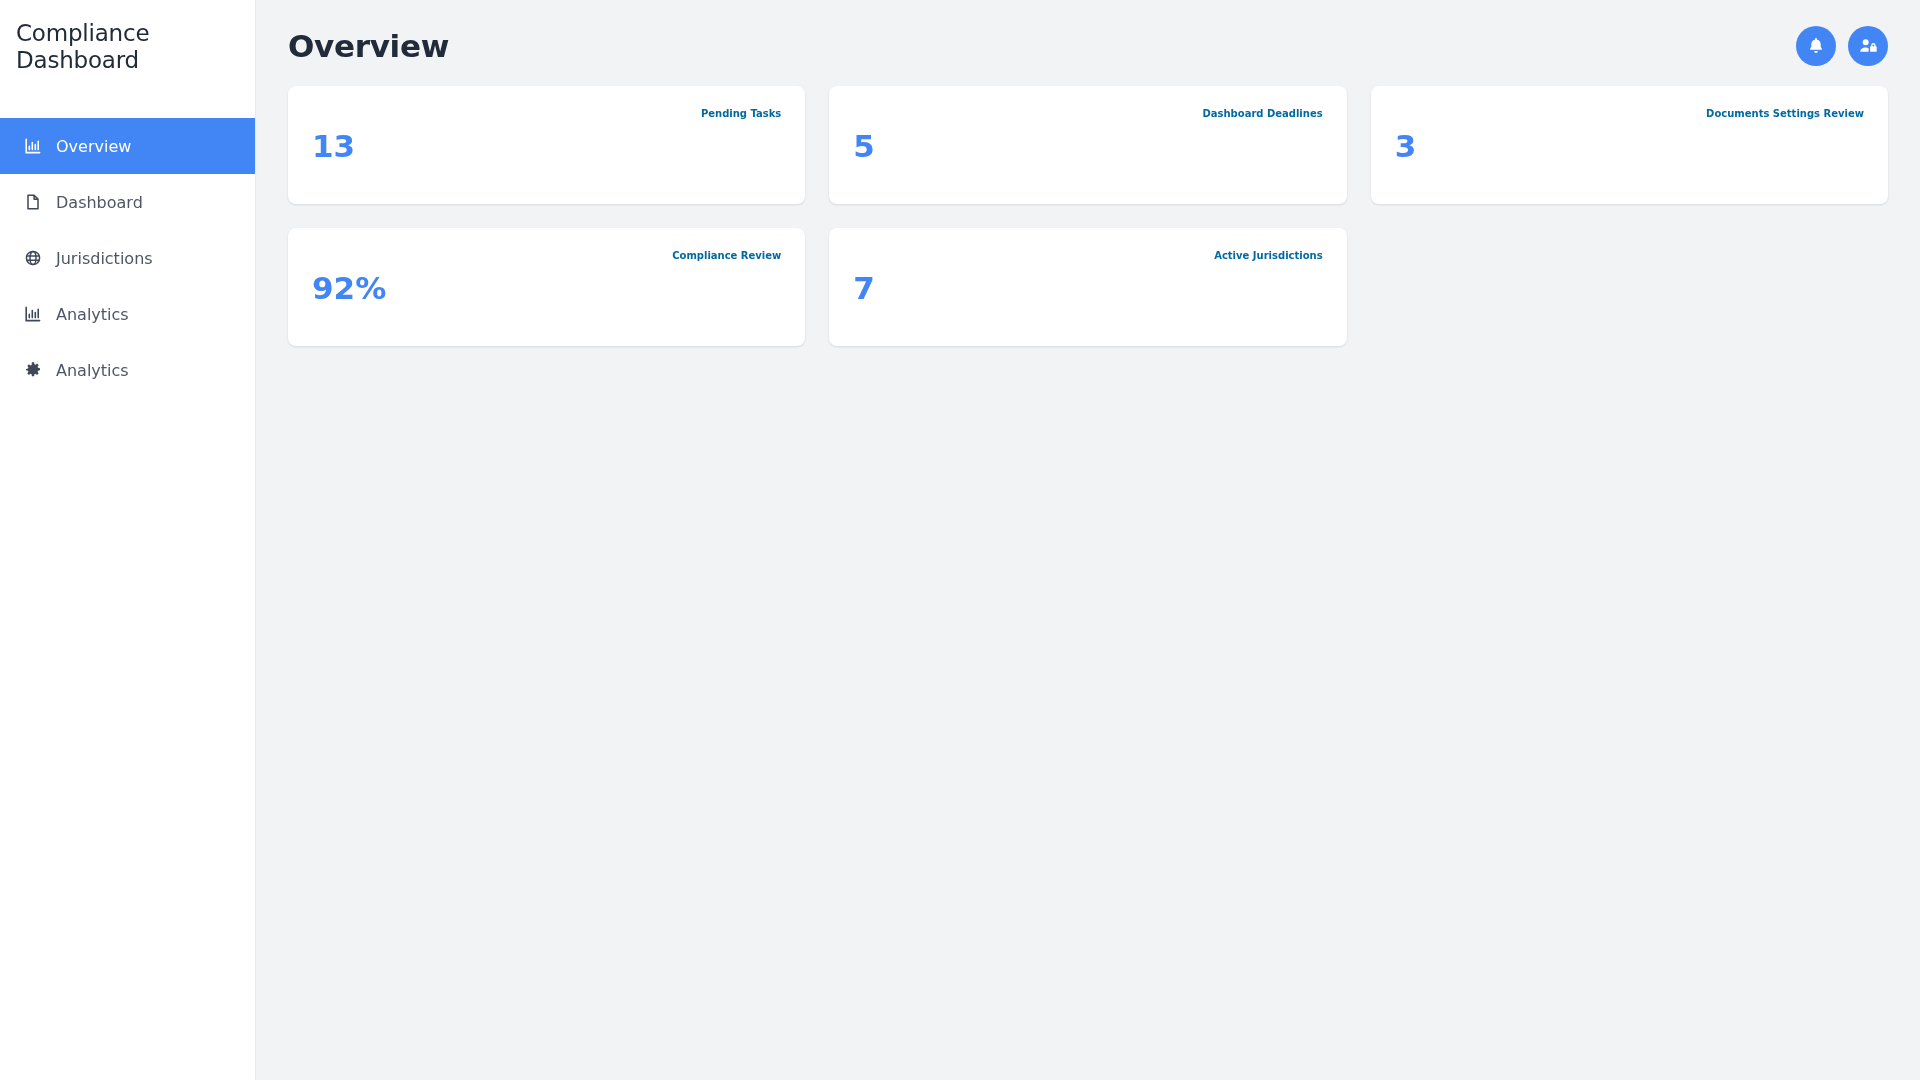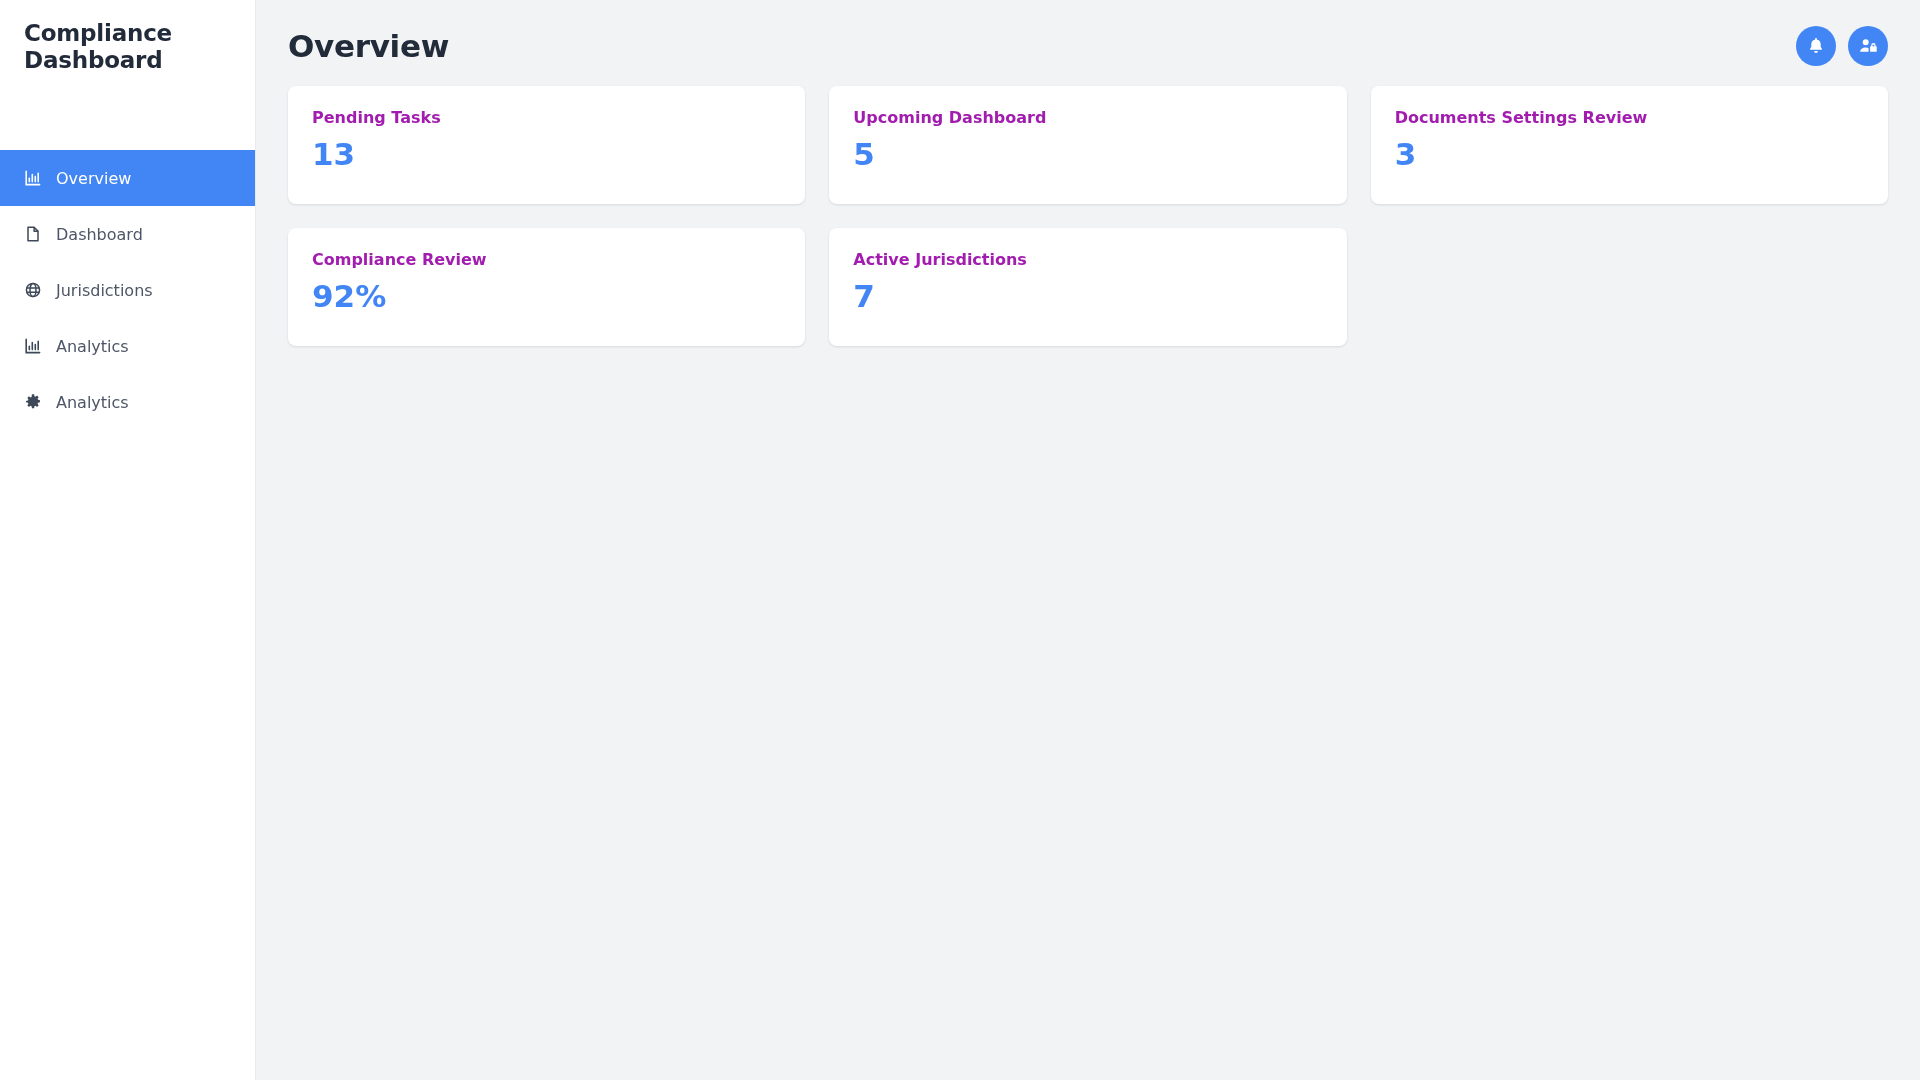--- a/index.html
+++ b/index.html
@@ -36,12 +36,12 @@
 
   .sidebar-title {
     font-size: 23px;
-    font-weight: 700;
+    font-weight: 400;
     line-height: 1.18;
     color: #222b3a;
-    padding: 20px 24px 0 24px;
+    padding: 20px 24px 0 16px;
     letter-spacing: -0.2px;
-    height: 150px;
+    height: 118px;
   }
 
   .nav {

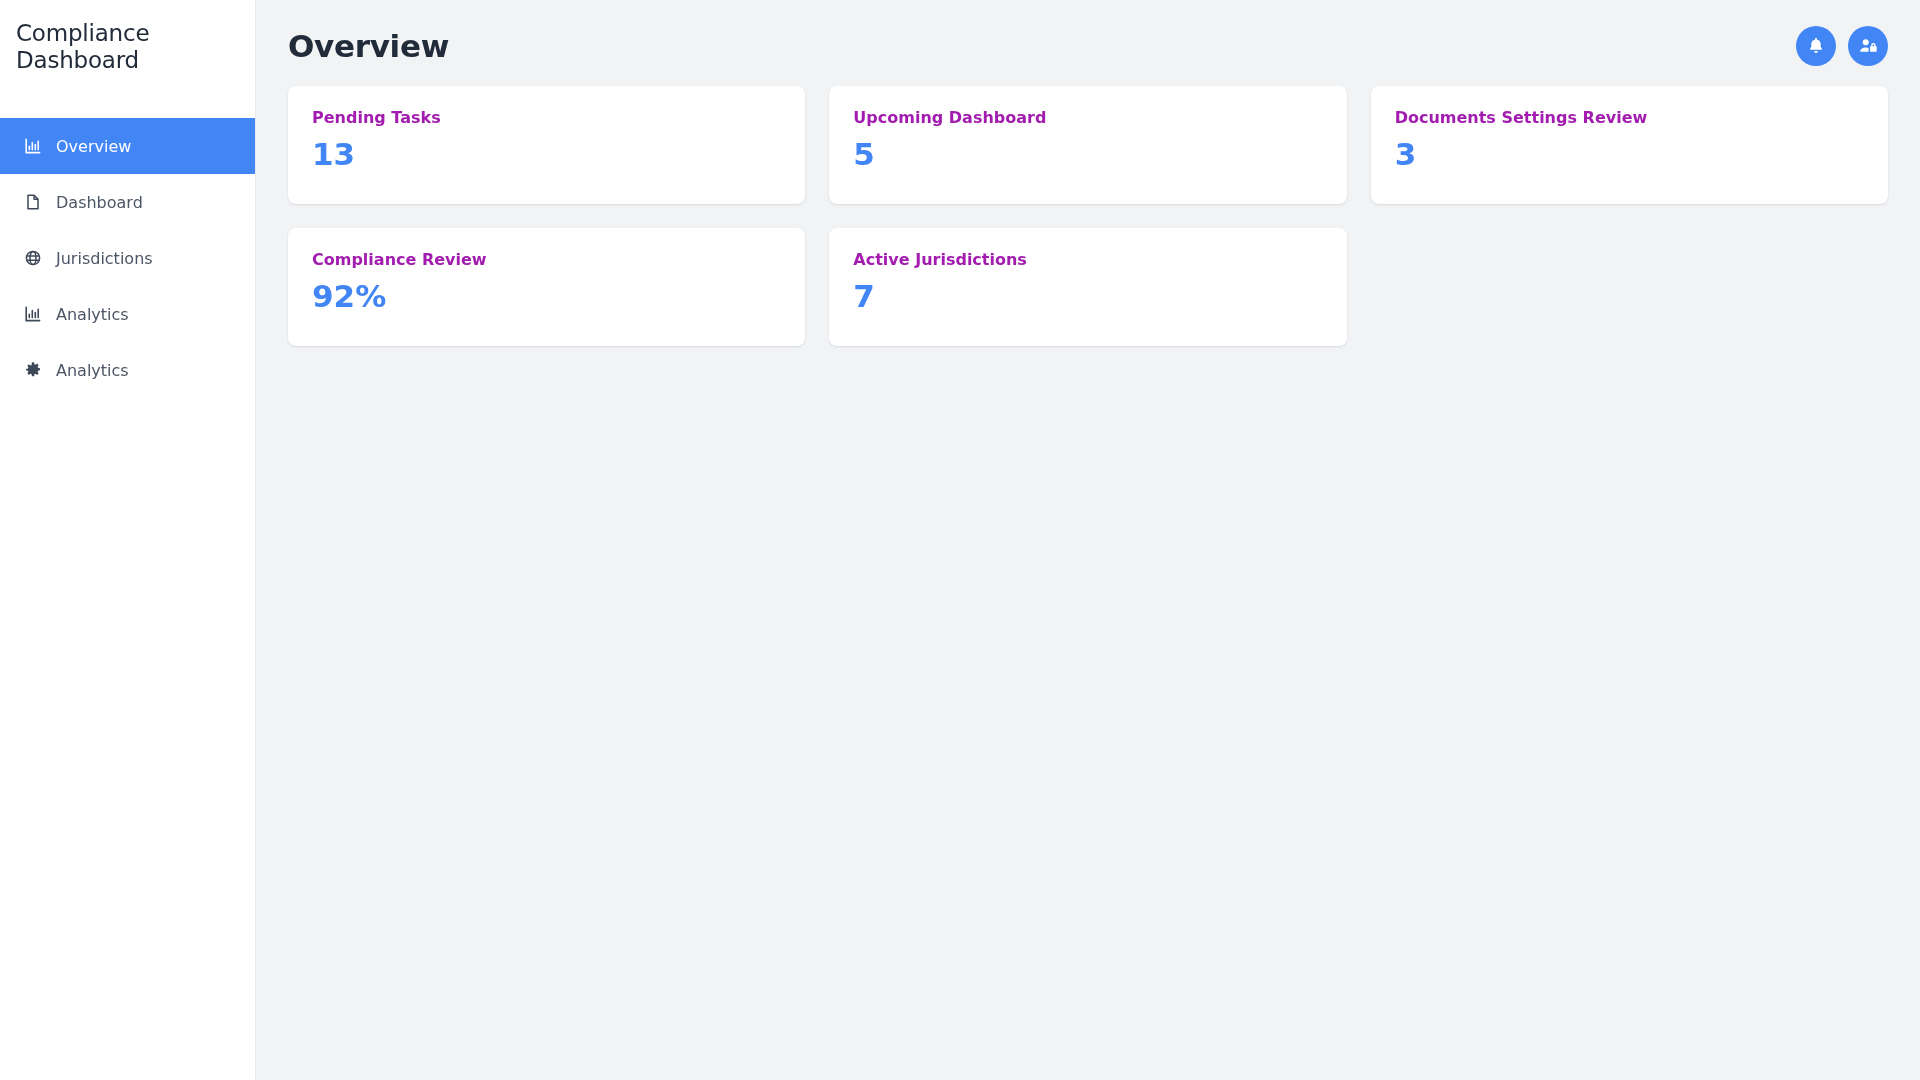--- a/index.html
+++ b/index.html
@@ -139,10 +139,11 @@
   }
 
   .card-title {
-    font-size: 16px;
+    font-size: 10px;
     font-weight: 700;
-    color: #a21caf;
+    color: #0369a1;
     margin-bottom: 10px;
+    text-align: right;
   }
 
   .card-value {

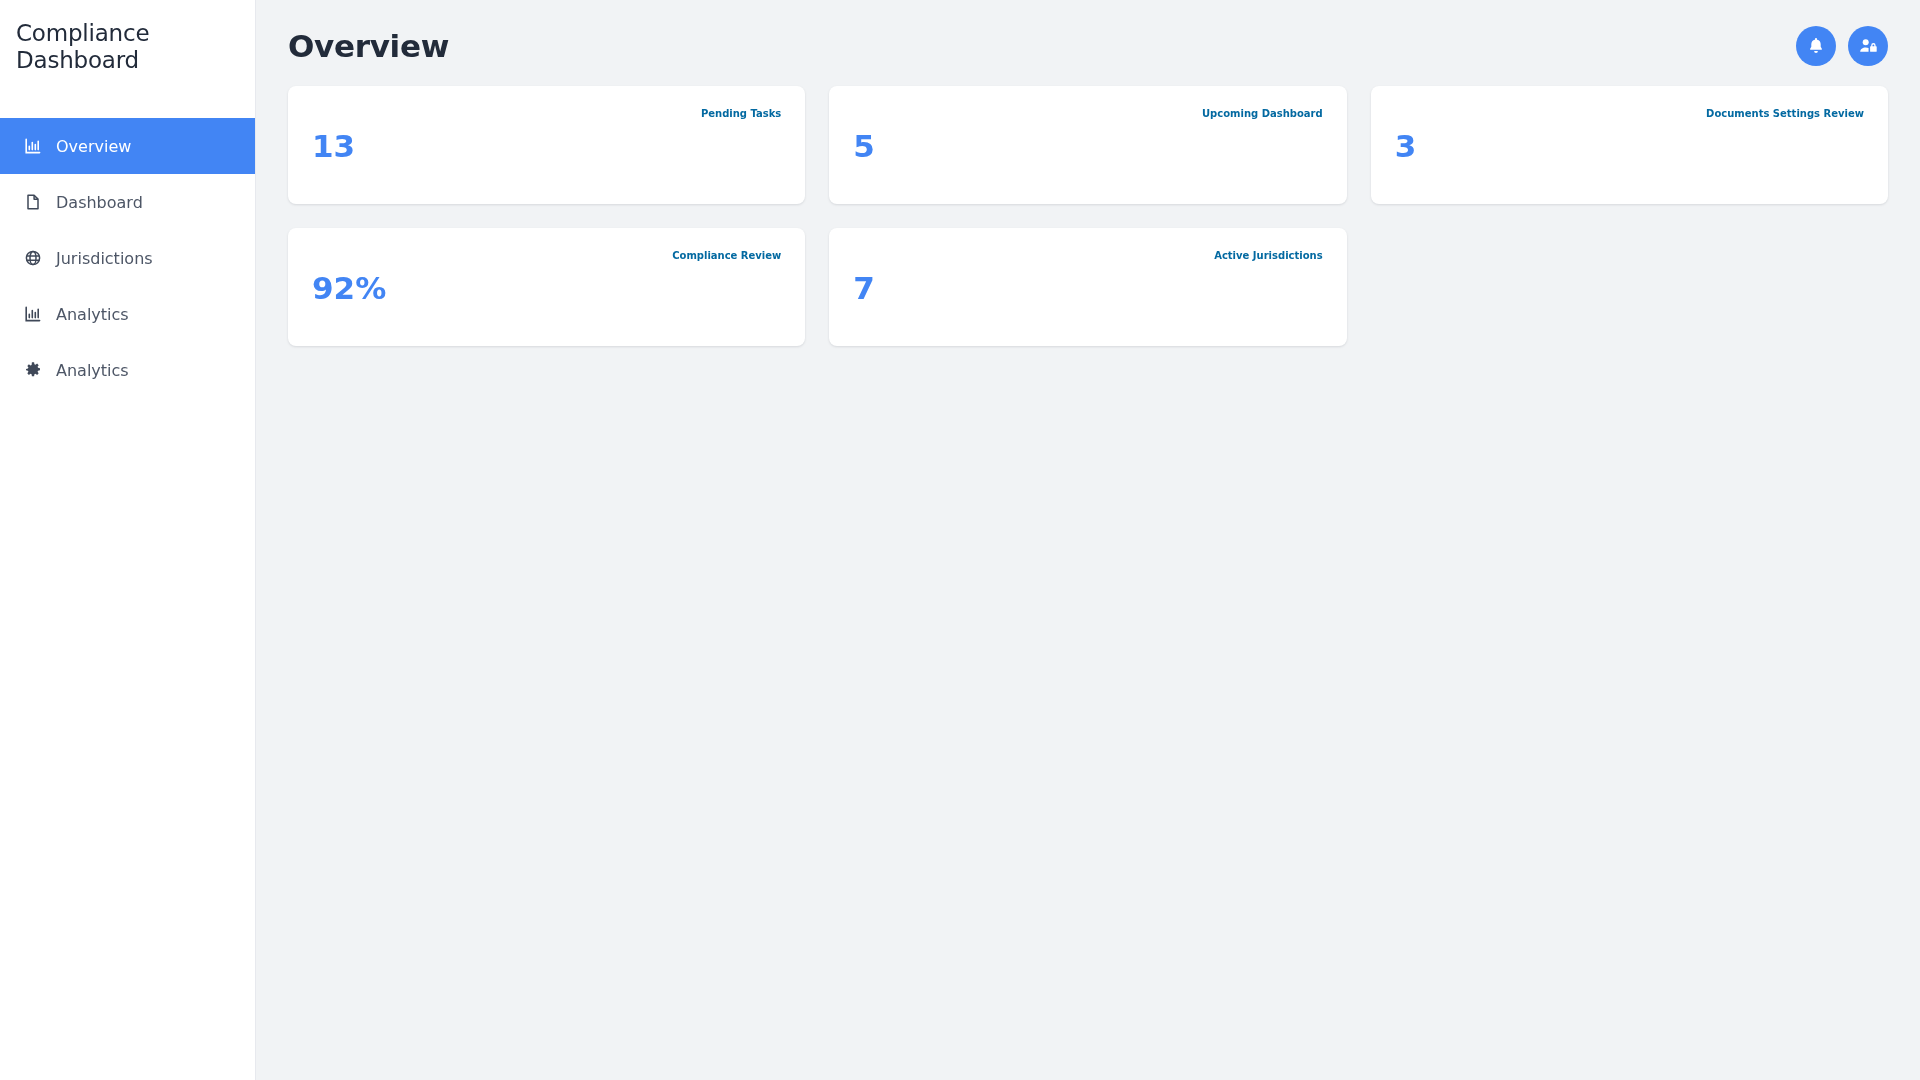--- a/index.html
+++ b/index.html
@@ -254,7 +254,7 @@
       </div>
 
       <div class="card">
-        <div class="card-title">Upcoming Dashboard</div>
+        <div class="card-title">Dashboard Deadlines</div>
         <div class="card-value">5</div>
       </div>
 

